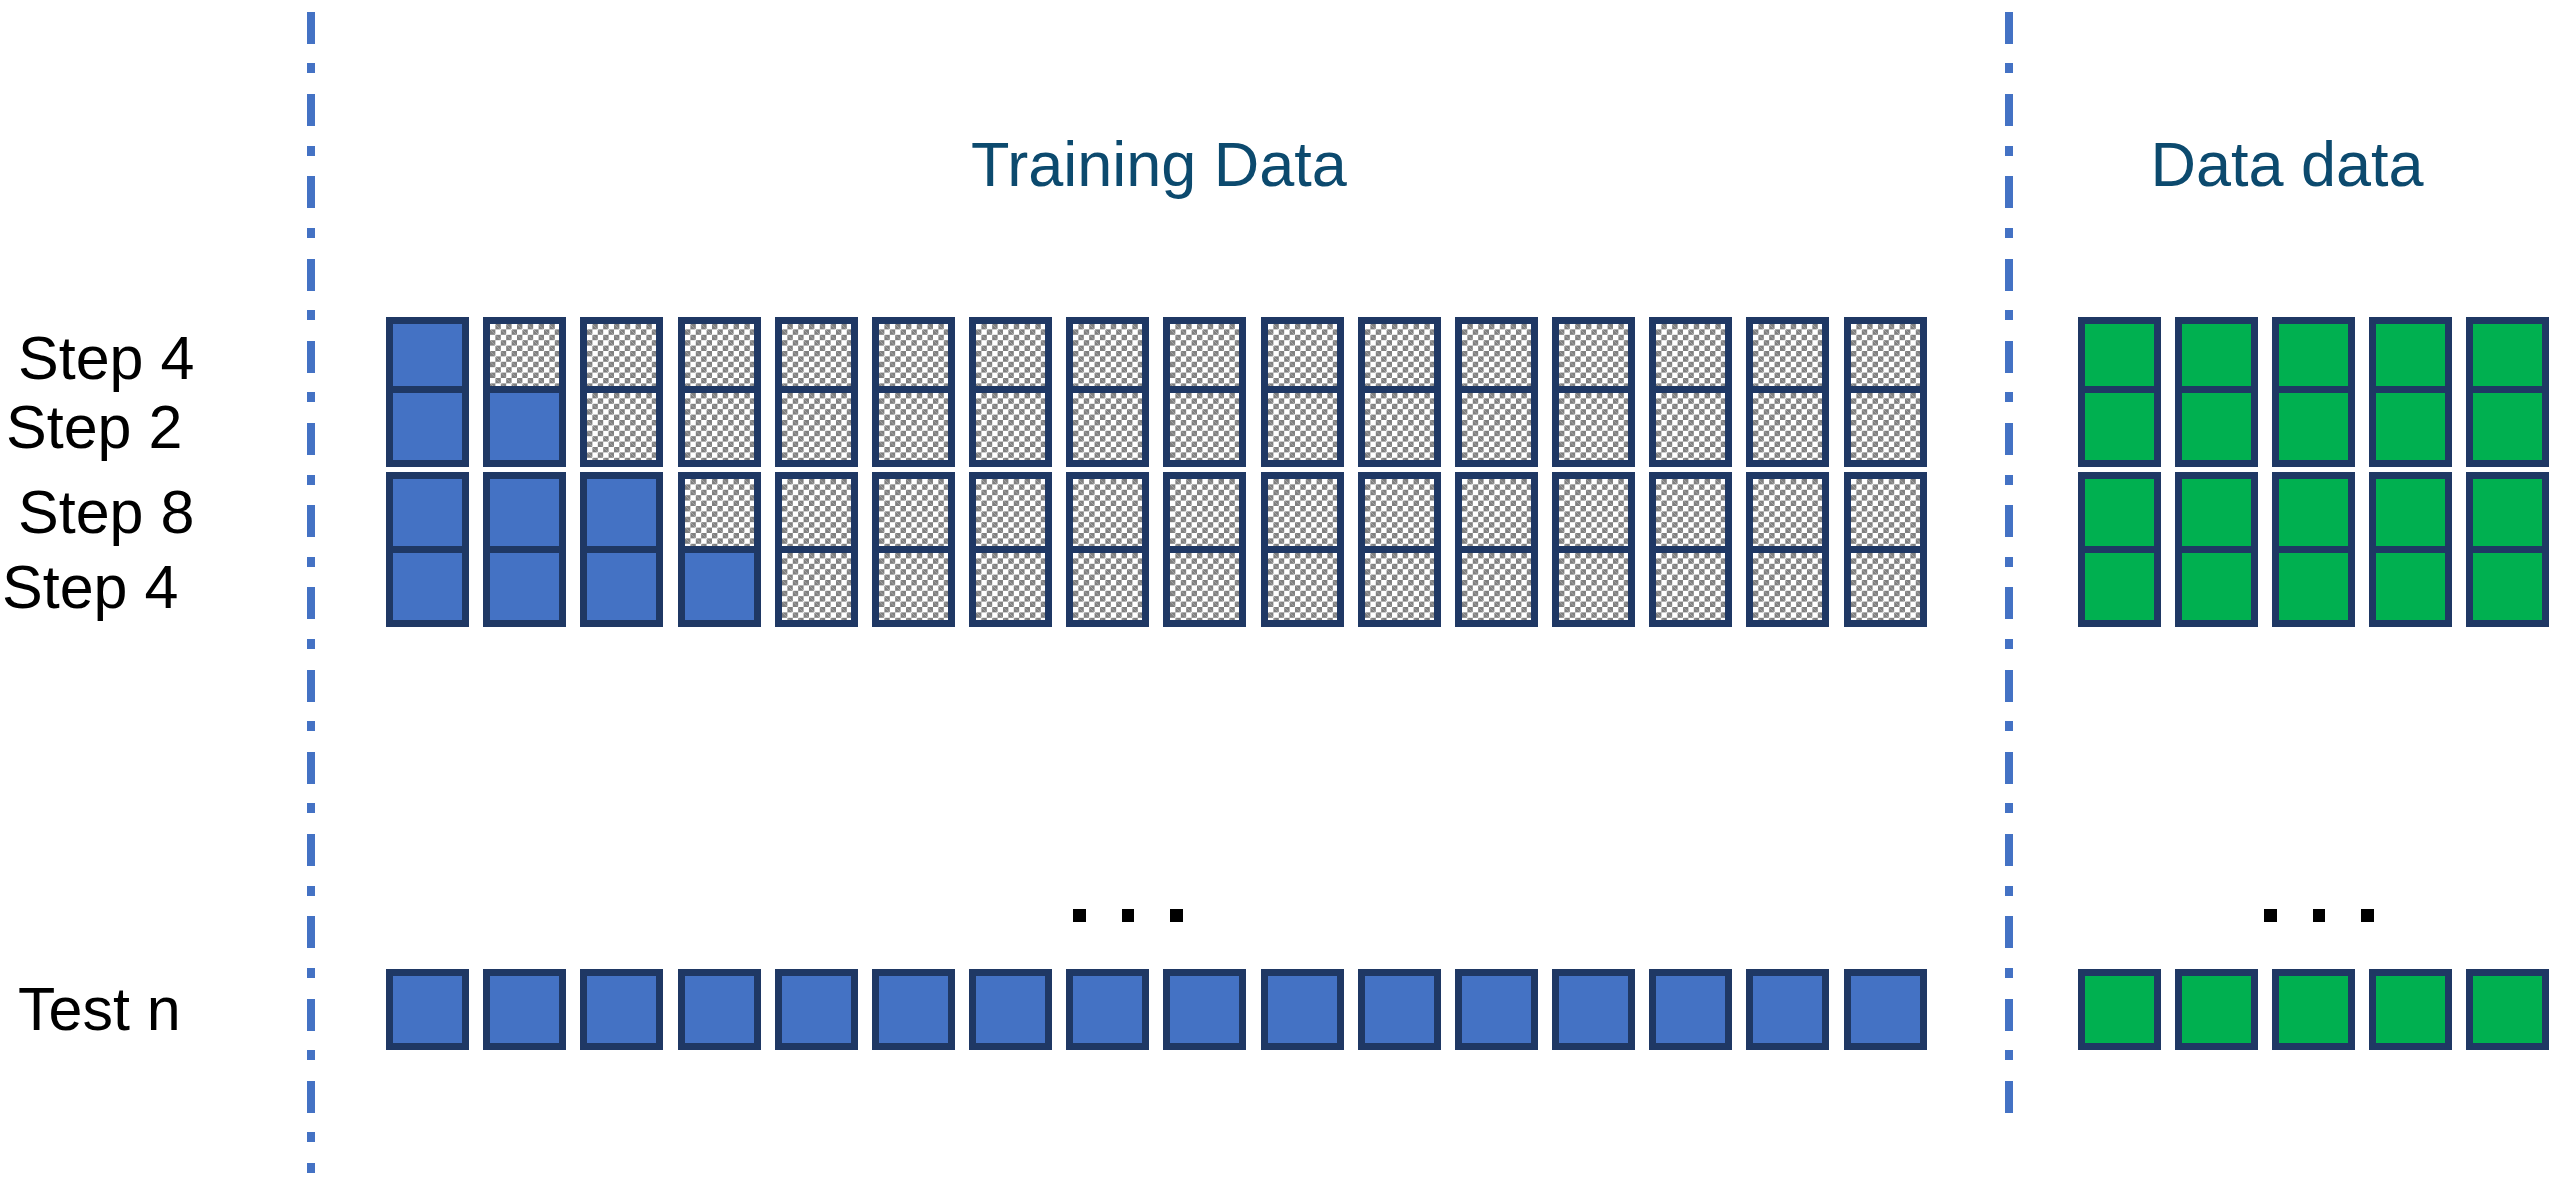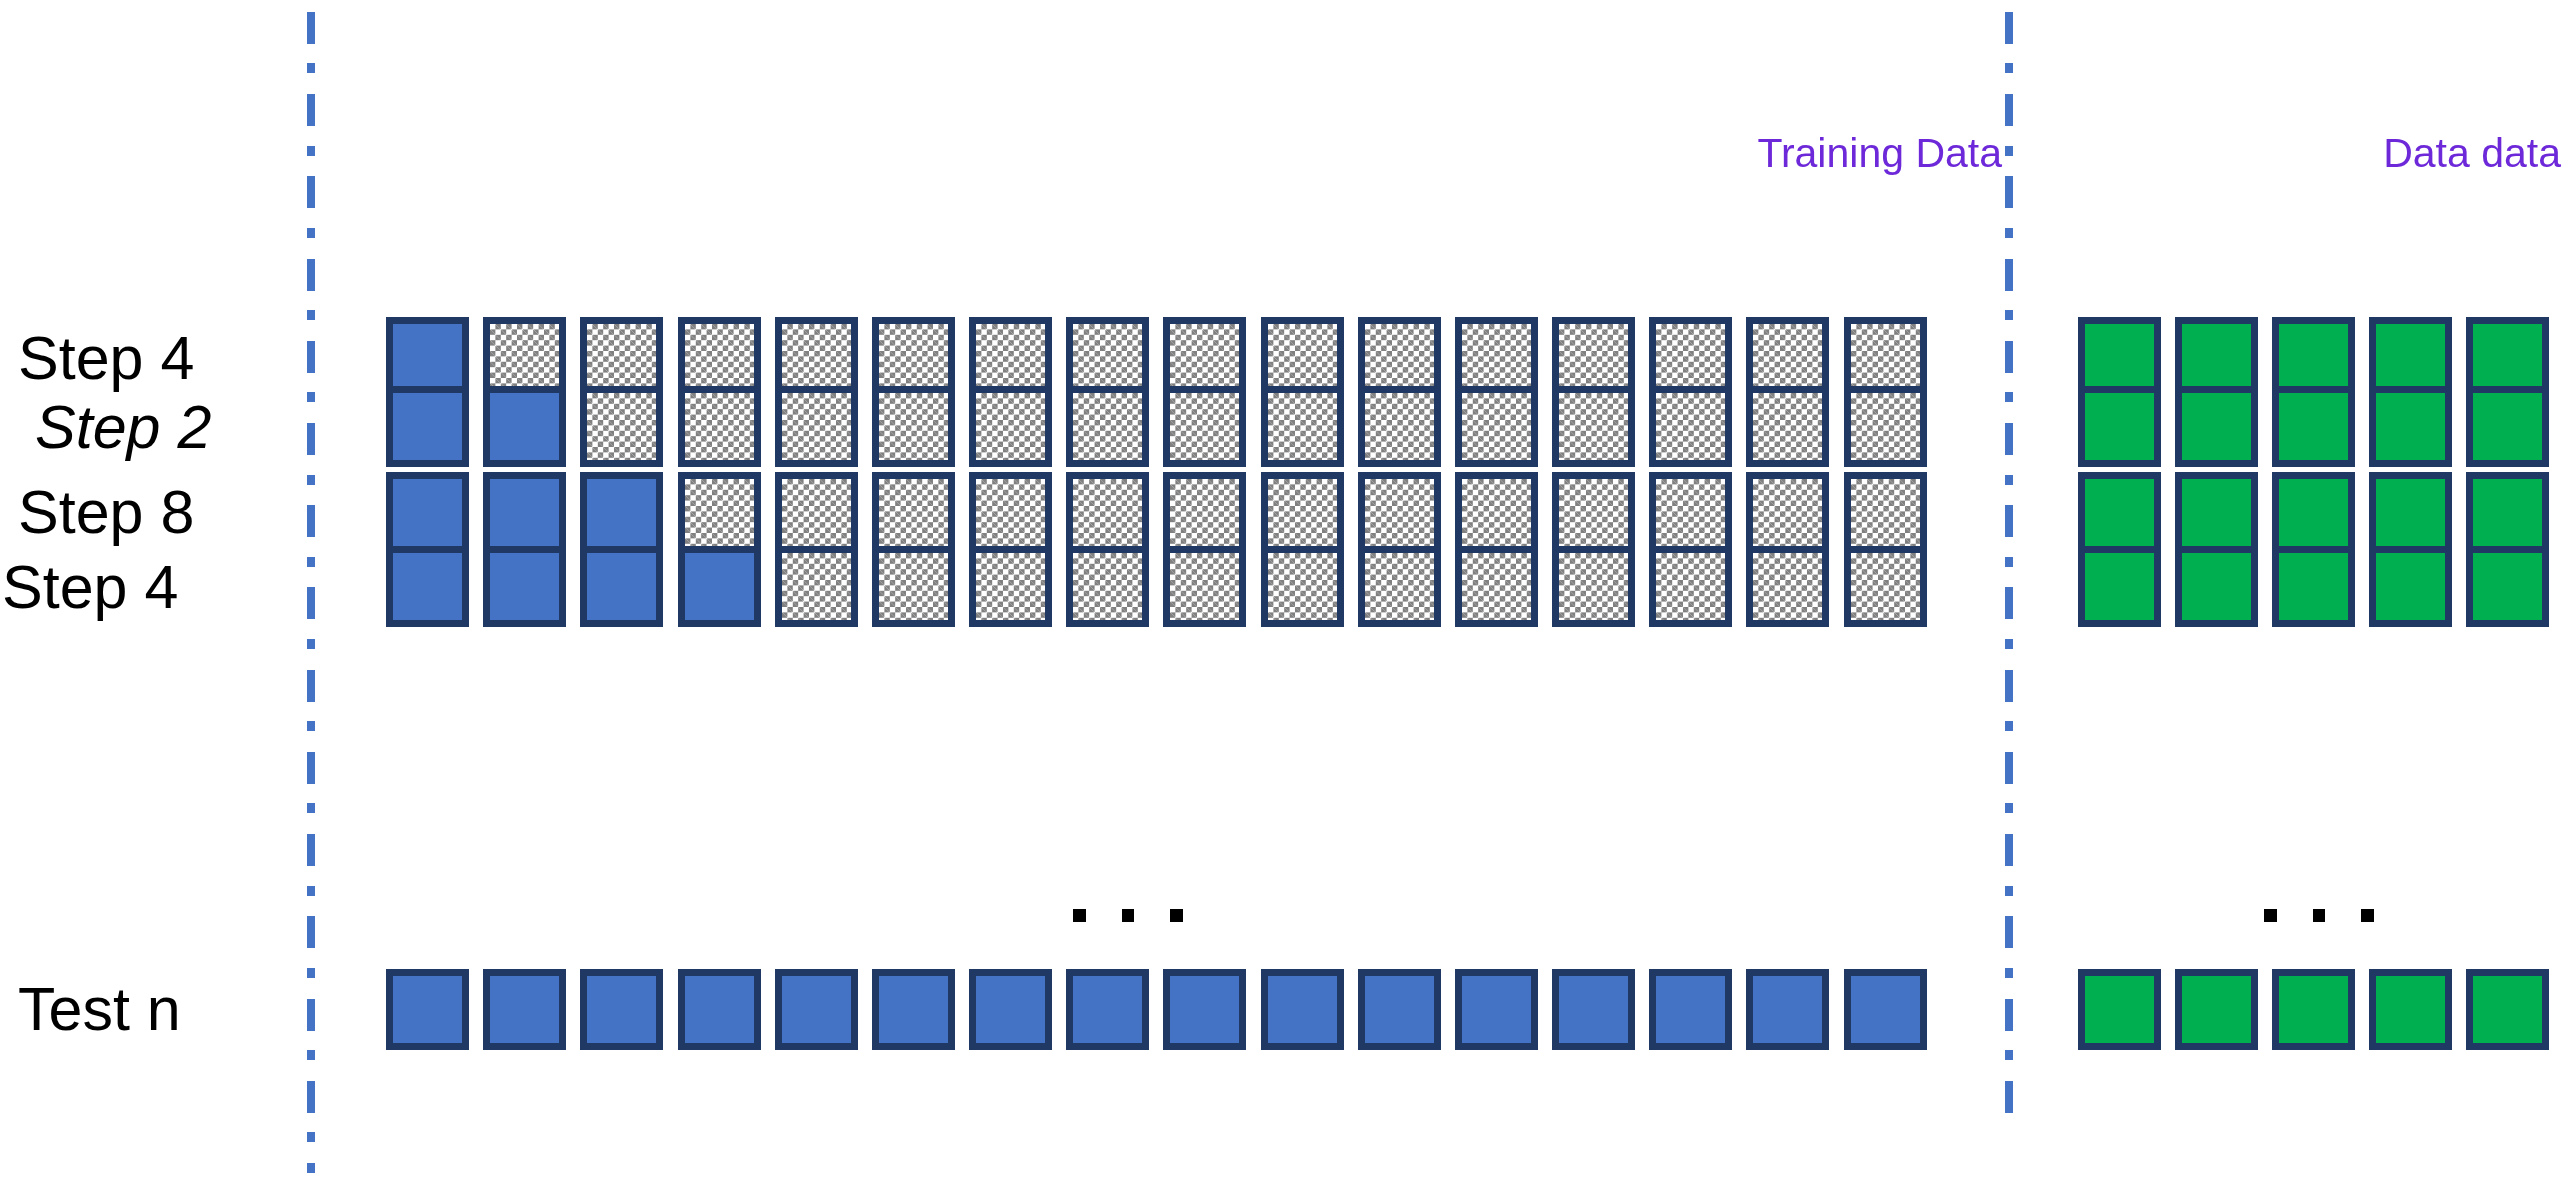--- a/index.html
+++ b/index.html
@@ -34,12 +34,12 @@
   
   .section-title {
     position: absolute;
-    color: #6d28d9;
-    font-size: 41px;
+    color: #0c4a6e;
+    font-size: 63px;
     font-weight: 400;
     line-height: 1;
     white-space: nowrap;
-    text-align: right;
+    text-align: center;
   }
 
   

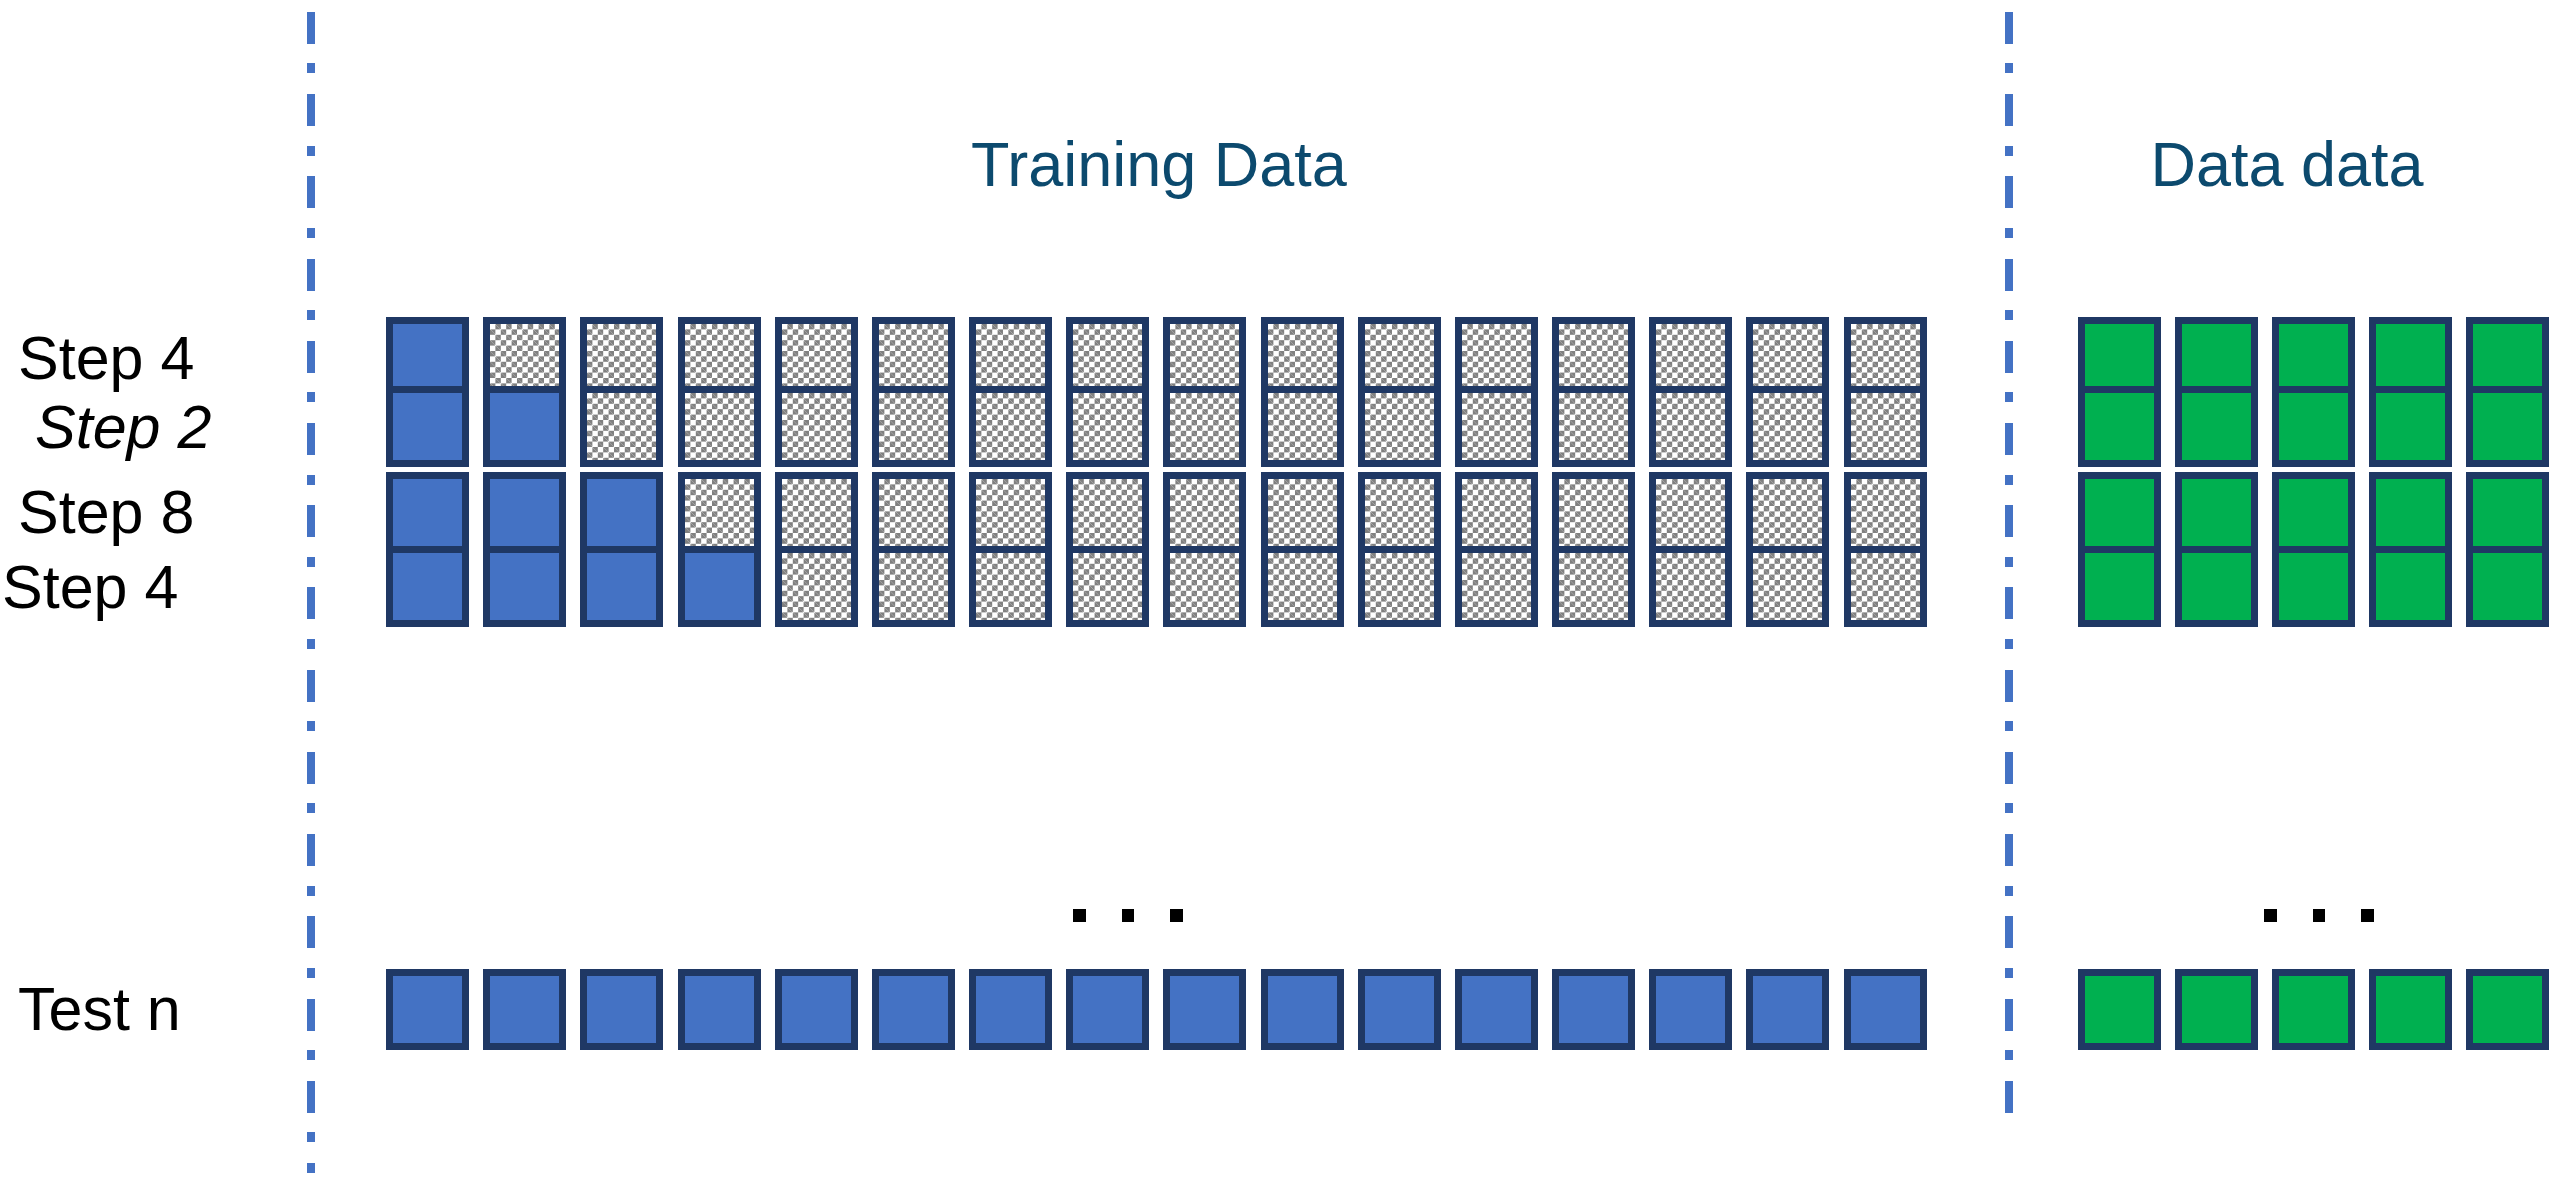--- a/index.html
+++ b/index.html
@@ -176,7 +176,7 @@
       <div class="cell green" style="left: 2272px; top: 317px; width: 83px; height: 81px;"></div>
       <div class="cell green" style="left: 2369px; top: 317px; width: 83px; height: 81px;"></div>
       <div class="cell green" style="left: 2466px; top: 317px; width: 83px; height: 81px;"></div>
-      <div class="step-label" style="left: 35px; top: 397px; font-style: italic;">Step 2</div>
+      <div class="step-label" style="left: 6px; top: 397px;">Step 2</div>
       <div class="cell blue" style="left: 386px; top: 386px; width: 83px; height: 81px;"></div>
       <div class="cell blue" style="left: 483px; top: 386px; width: 83px; height: 81px;"></div>
       <div class="cell hatch" style="left: 580px; top: 386px; width: 83px; height: 81px;"></div>

